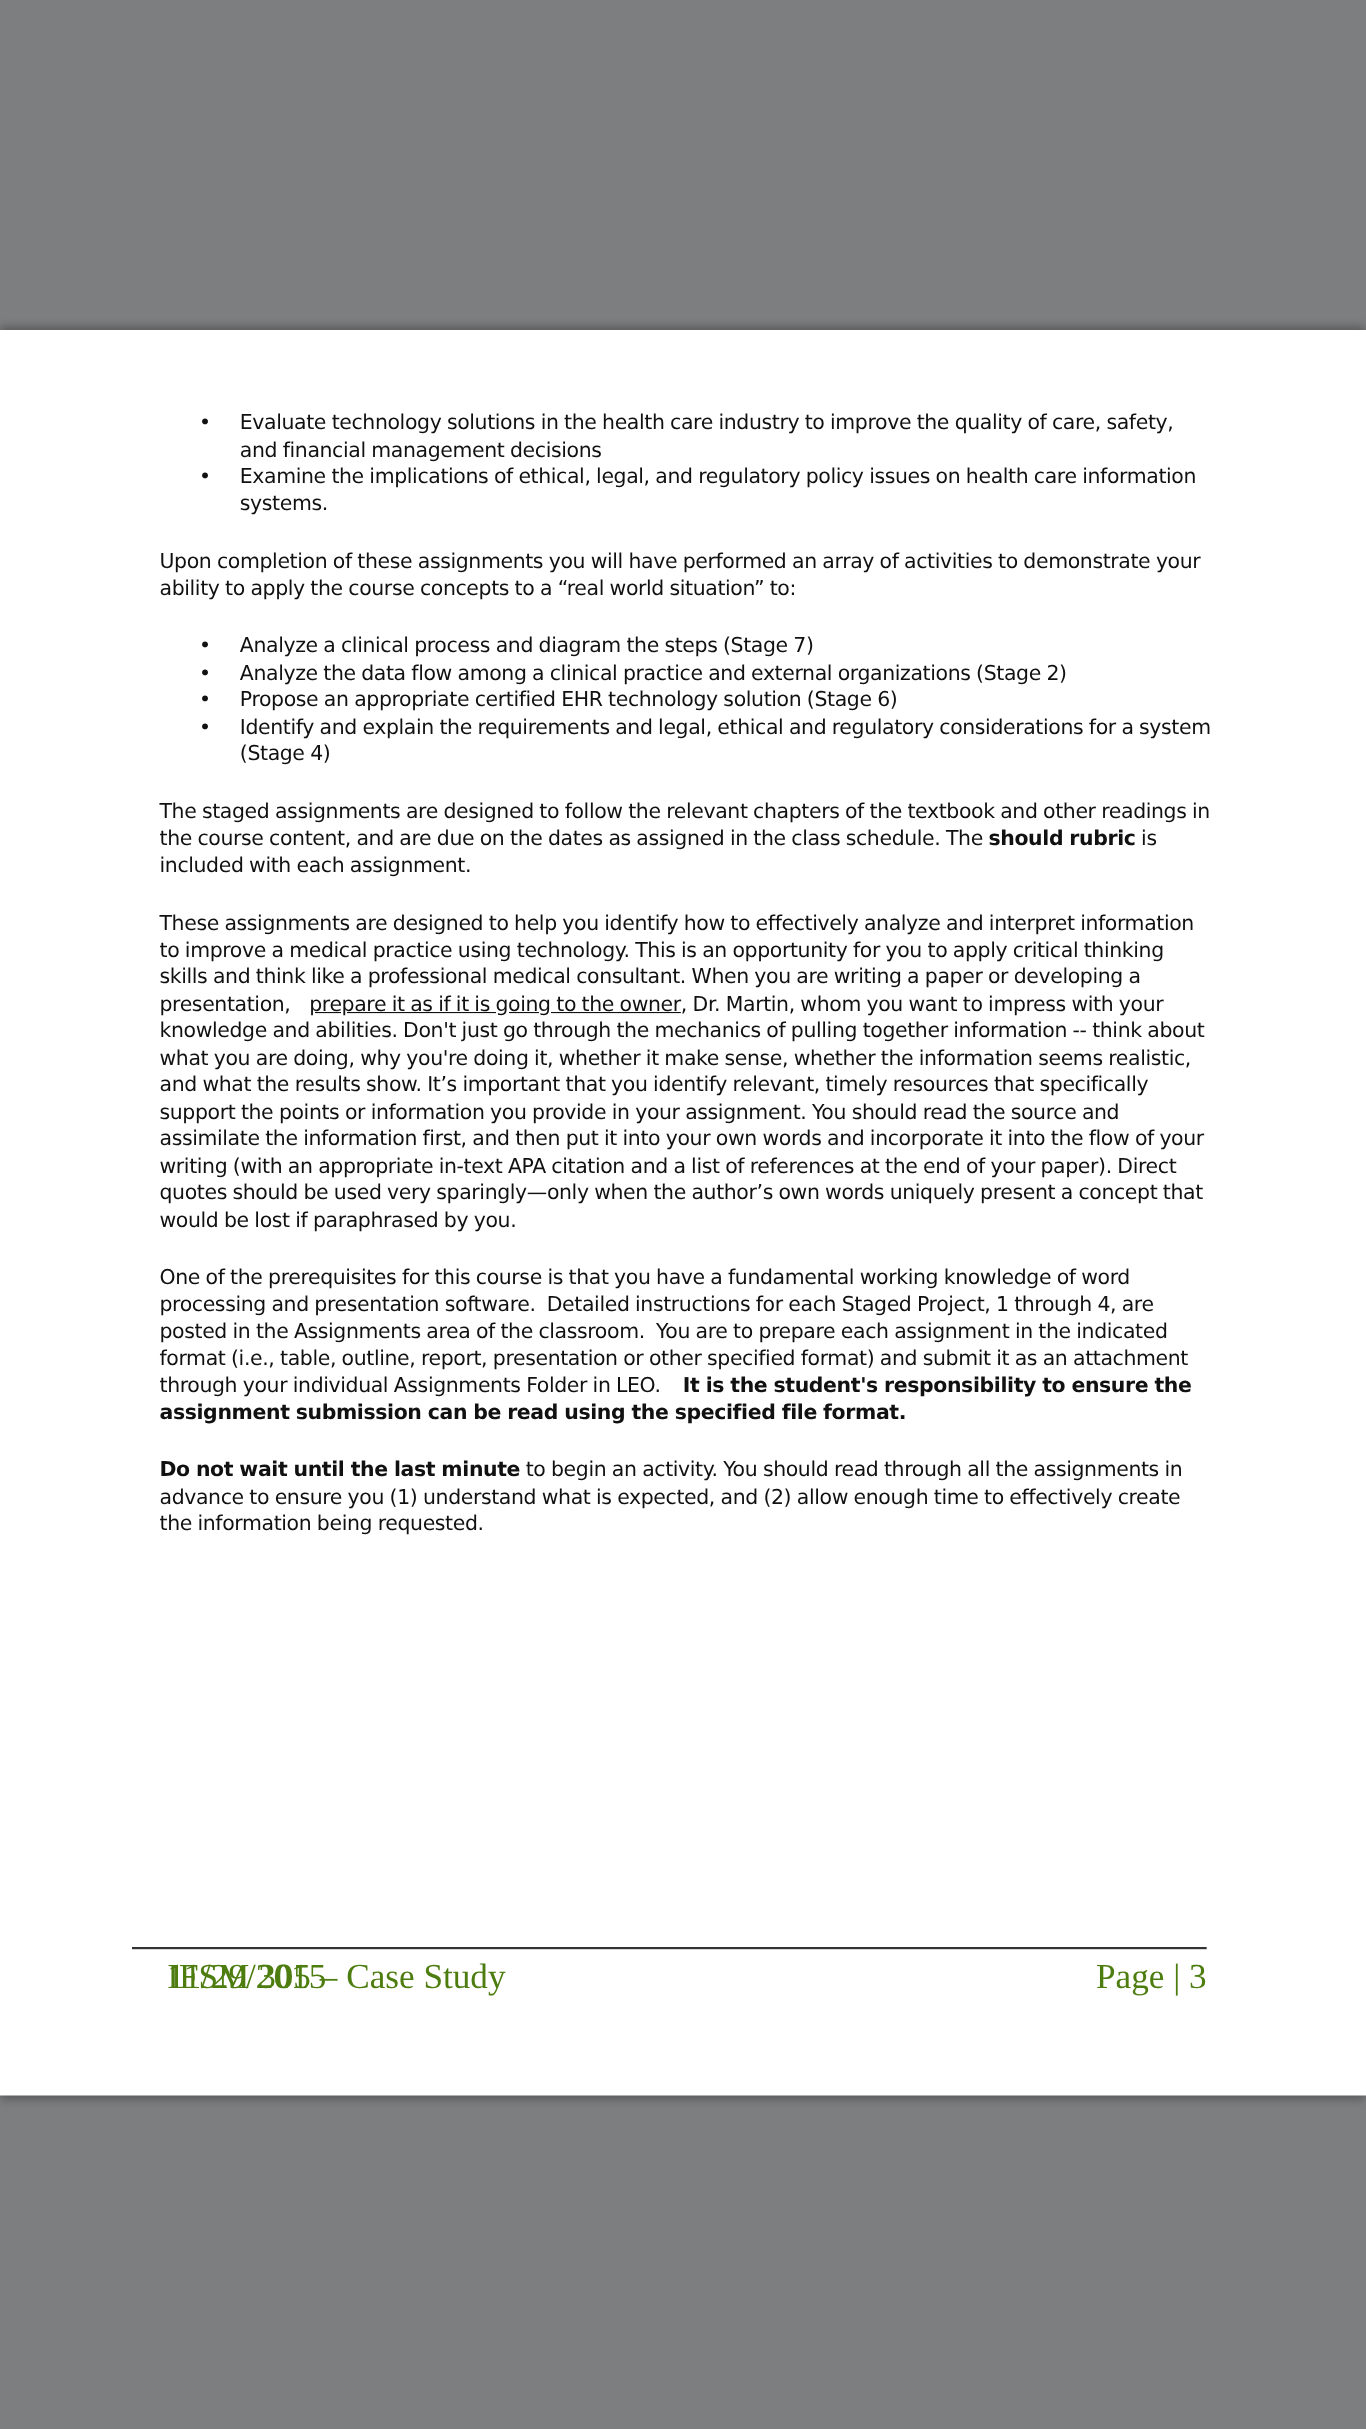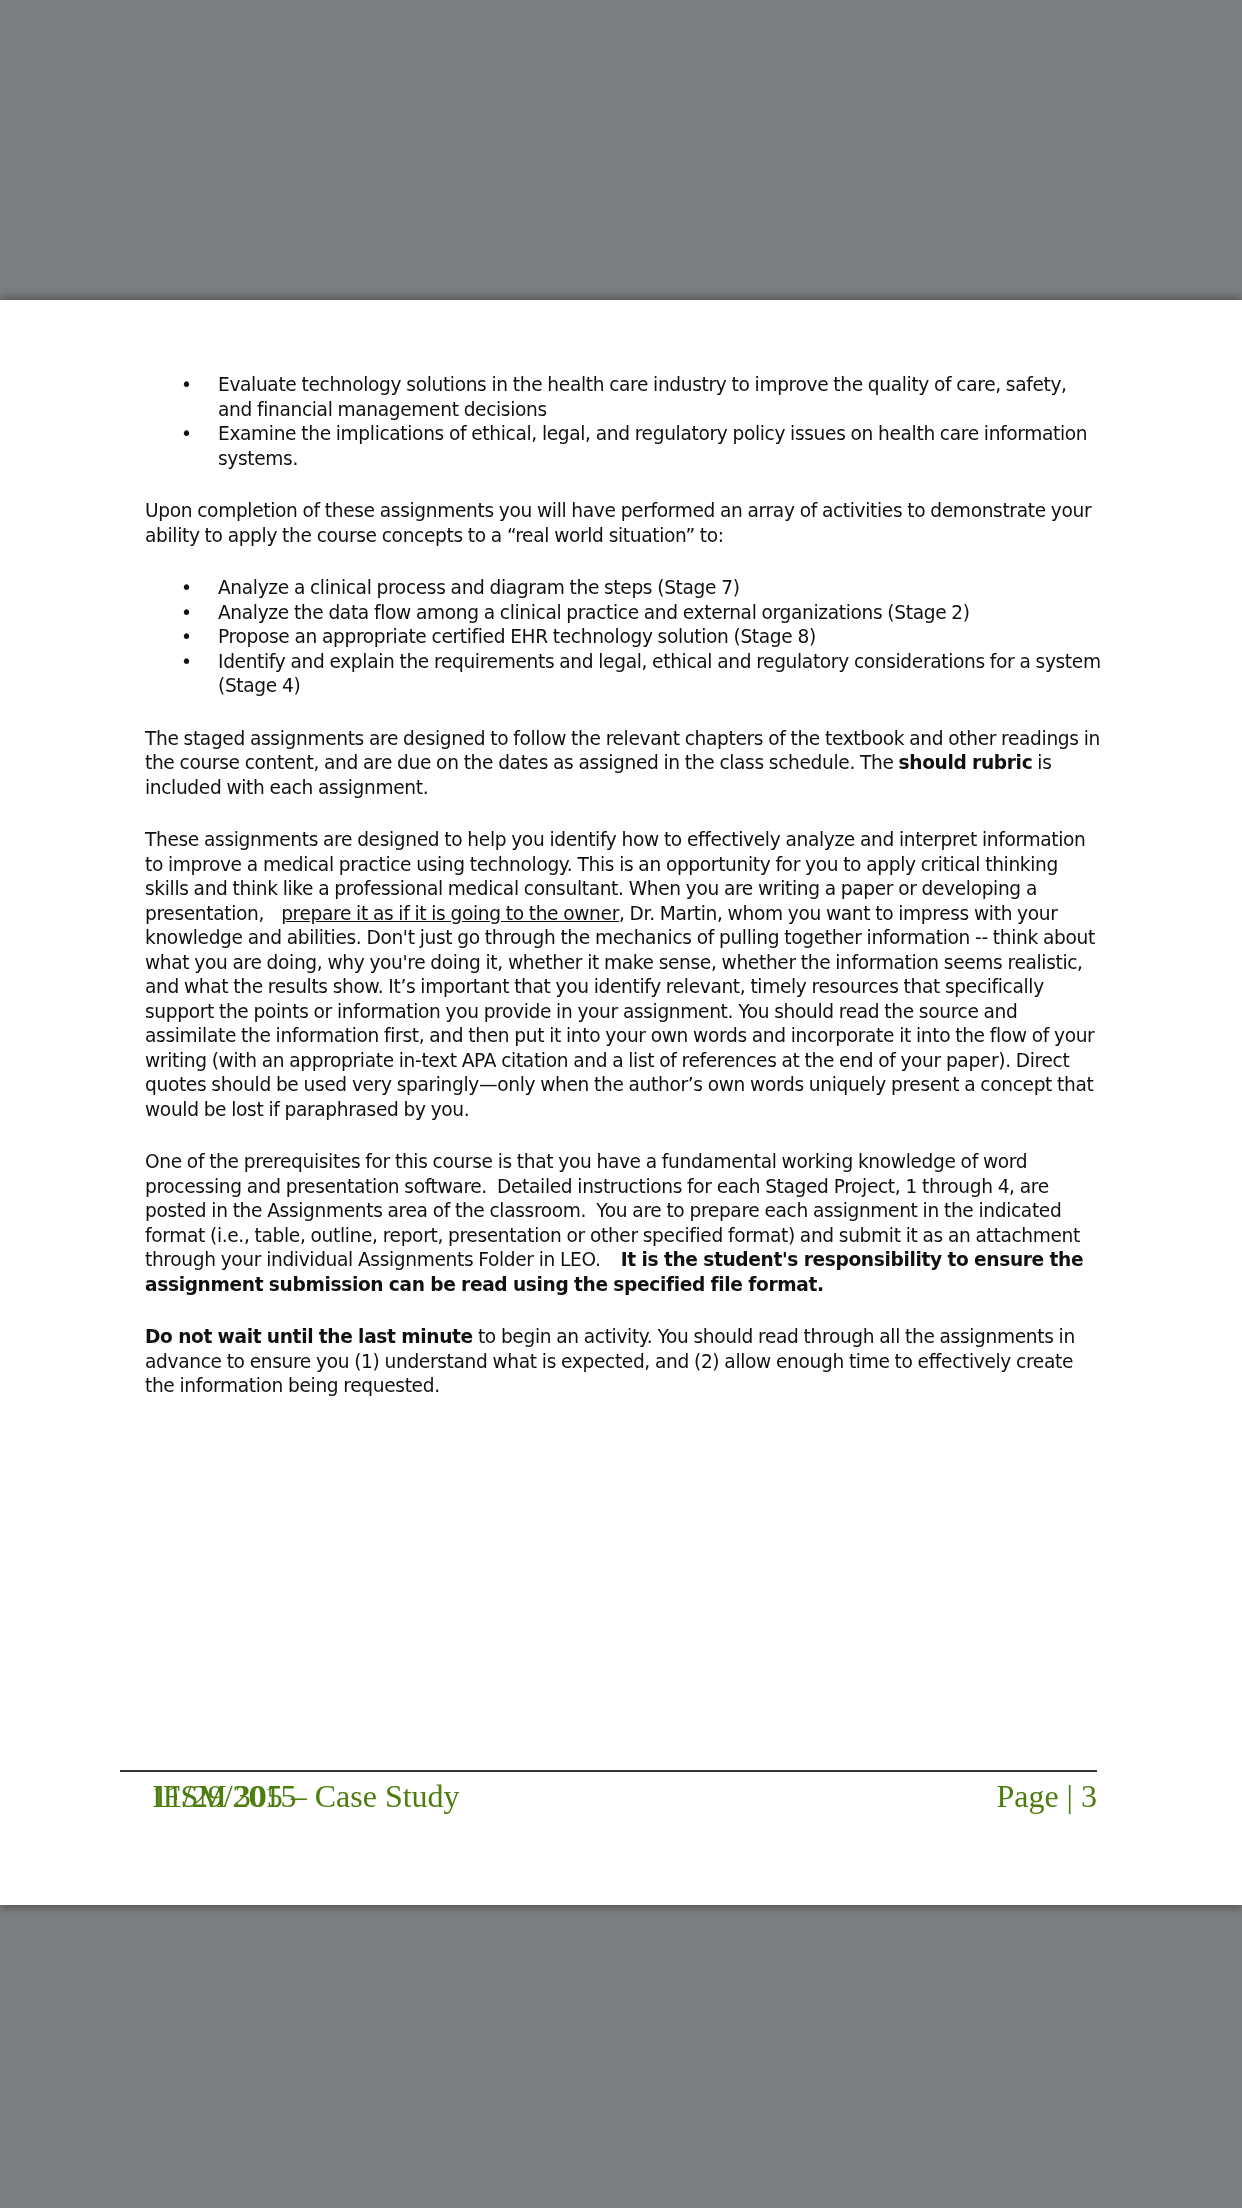--- a/index.html
+++ b/index.html
@@ -56,7 +56,7 @@
     <ul>
       <li><span class="bullet">•</span><span>Analyze a clinical process and diagram the steps (Stage 7)</span></li>
       <li><span class="bullet">•</span><span>Analyze the data flow among a clinical practice and external organizations (Stage 2)</span></li>
-      <li><span class="bullet">•</span><span>Propose an appropriate certified EHR technology solution (Stage 8)</span></li>
+      <li><span class="bullet">•</span><span>Propose an appropriate certified EHR technology solution (Stage 6)</span></li>
       <li><span class="bullet">•</span><span>Identify and explain the requirements and legal, ethical and regulatory considerations for a system (Stage 4)</span></li>
     </ul>
 

